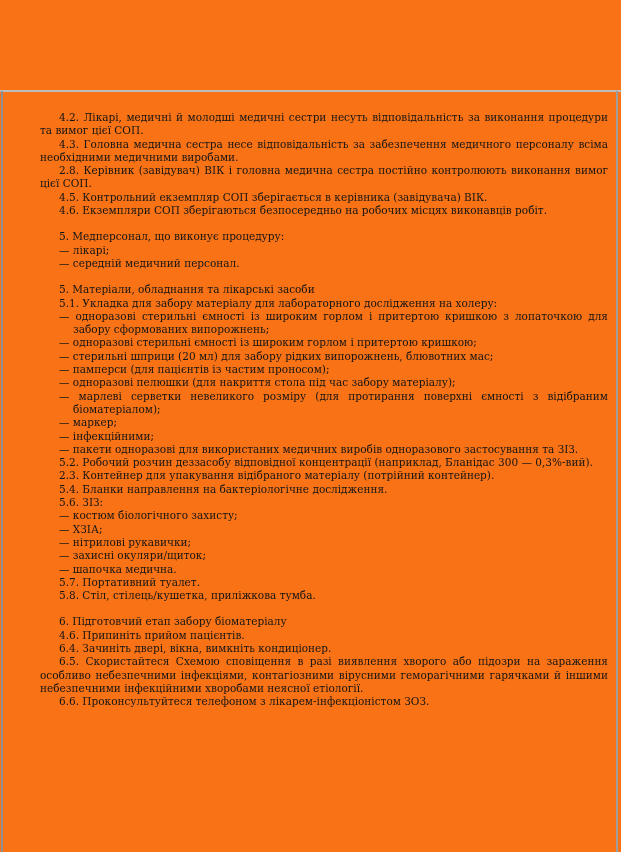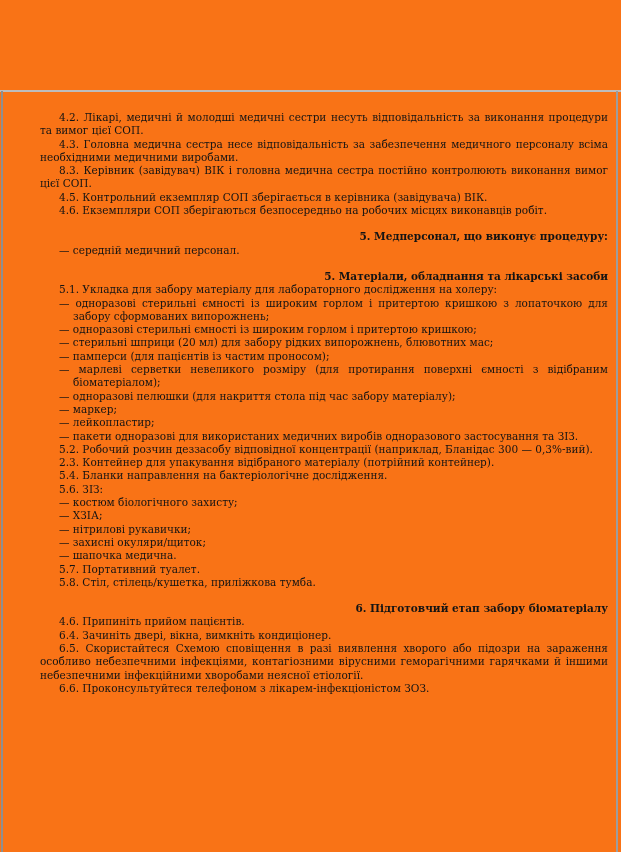--- a/index.html
+++ b/index.html
@@ -70,7 +70,7 @@
   <div class="content">
       <div class="block-p">4.2. Лікарі, медичні й молодші медичні сестри несуть відповідальність за виконання процедури та вимог цієї СОП.</div>
       <div class="block-p">4.3. Головна медична сестра несе відповідальність за забезпечення медичного персоналу всіма необхідними медичними виробами.</div>
-      <div class="block-p">8.3. Керівник (завідувач) ВІК і головна медична сестра постійно контролюють виконання вимог цієї СОП.</div>
+      <div class="block-p">2.8. Керівник (завідувач) ВІК і головна медична сестра постійно контролюють виконання вимог цієї СОП.</div>
       <div class="block-p">4.5. Контрольний екземпляр СОП зберігається в керівника (завідувача) ВІК.</div>
       <div class="block-p">4.6. Екземпляри СОП зберігаються безпосередньо на робочих місцях виконавців робіт.</div>
       <div class="block-h">5. Медперсонал, що виконує процедуру:</div>

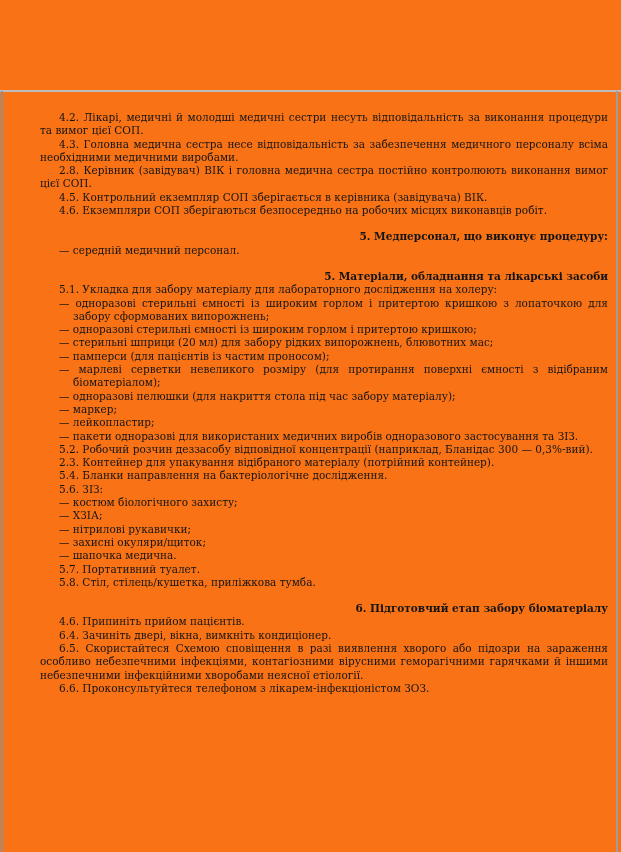--- a/index.html
+++ b/index.html
@@ -47,10 +47,10 @@
     text-indent: 19px;
   }
   .block-h {
-    font-weight: bold;
+    font-weight: normal;
     margin-top: 13px;
     padding-left: 19px;
-    text-align: right;
+    text-align: left;
   }
   .block-li {
     padding-left: 33px;

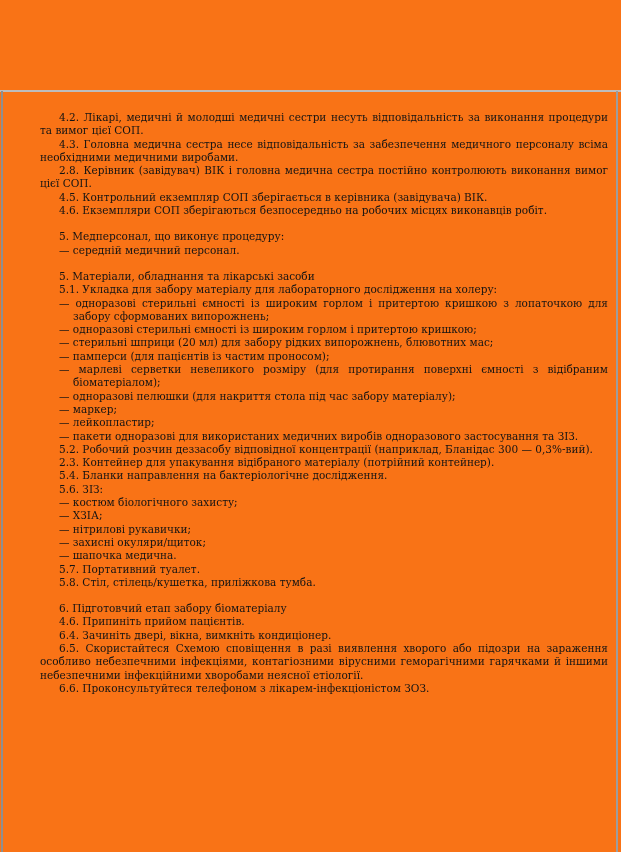--- a/index.html
+++ b/index.html
@@ -74,6 +74,7 @@
       <div class="block-p">4.5. Контрольний екземпляр СОП зберігається в керівника (завідувача) ВІК.</div>
       <div class="block-p">4.6. Екземпляри СОП зберігаються безпосередньо на робочих місцях виконавців робіт.</div>
       <div class="block-h">5. Медперсонал, що виконує процедуру:</div>
+      <div class="block-li"><span class="marker">— </span><span>лікарі;</span></div>
       <div class="block-li"><span class="marker">— </span><span>середній медичний персонал.</span></div>
       <div class="block-h">5. Матеріали, обладнання та лікарські засоби</div>
       <div class="block-p">5.1. Укладка для забору матеріалу для лабораторного дослідження на холеру:</div>

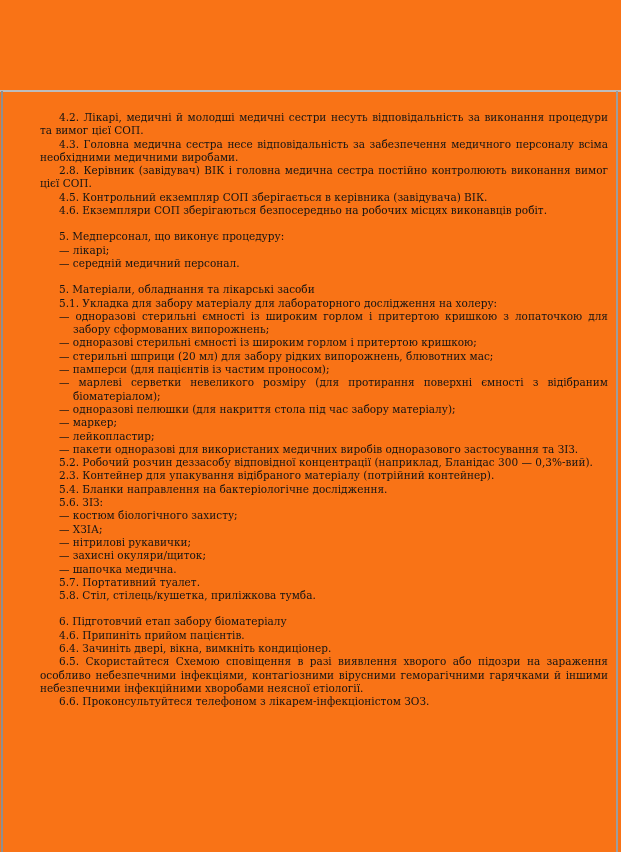--- a/index.html
+++ b/index.html
@@ -82,8 +82,8 @@
       <div class="block-li"><span class="marker">— </span><span>одноразові стерильні ємності із широким горлом і притертою кришкою;</span></div>
       <div class="block-li"><span class="marker">— </span><span>стерильні шприци (20 мл) для забору рідких випорожнень, блювотних мас;</span></div>
       <div class="block-li"><span class="marker">— </span><span>памперси (для пацієнтів із частим проносом);</span></div>
+      <div class="block-li"><span class="marker">— </span><span>одноразові пелюшки (для накриття стола під час забору матеріалу);</span></div>
       <div class="block-li"><span class="marker">— </span><span>марлеві серветки невеликого розміру (для протирання поверхні ємності з відібраним біоматеріалом);</span></div>
-      <div class="block-li"><span class="marker">— </span><span>одноразові пелюшки (для накриття стола під час забору матеріалу);</span></div>
       <div class="block-li"><span class="marker">— </span><span>маркер;</span></div>
       <div class="block-li"><span class="marker">— </span><span>лейкопластир;</span></div>
       <div class="block-li"><span class="marker">— </span><span>пакети одноразові для використаних медичних виробів одноразового застосування та ЗІЗ.</span></div>

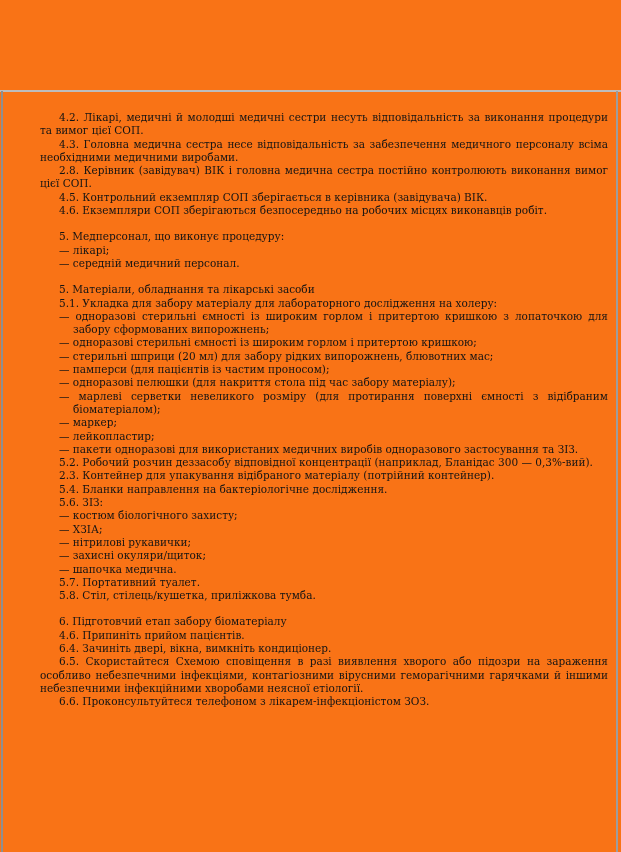--- a/index.html
+++ b/index.html
@@ -85,7 +85,7 @@
       <div class="block-li"><span class="marker">— </span><span>одноразові пелюшки (для накриття стола під час забору матеріалу);</span></div>
       <div class="block-li"><span class="marker">— </span><span>марлеві серветки невеликого розміру (для протирання поверхні ємності з відібраним біоматеріалом);</span></div>
       <div class="block-li"><span class="marker">— </span><span>маркер;</span></div>
-      <div class="block-li"><span class="marker">— </span><span>лейкопластир;</span></div>
+      <div class="block-li"><span class="marker">— </span><span>інфекційними;</span></div>
       <div class="block-li"><span class="marker">— </span><span>пакети одноразові для використаних медичних виробів одноразового застосування та ЗІЗ.</span></div>
       <div class="block-p">5.2. Робочий розчин деззасобу відповідної концентрації (наприклад, Бланідас 300 — 0,3%-вий).</div>
       <div class="block-p">2.3. Контейнер для упакування відібраного матеріалу (потрійний контейнер).</div>

